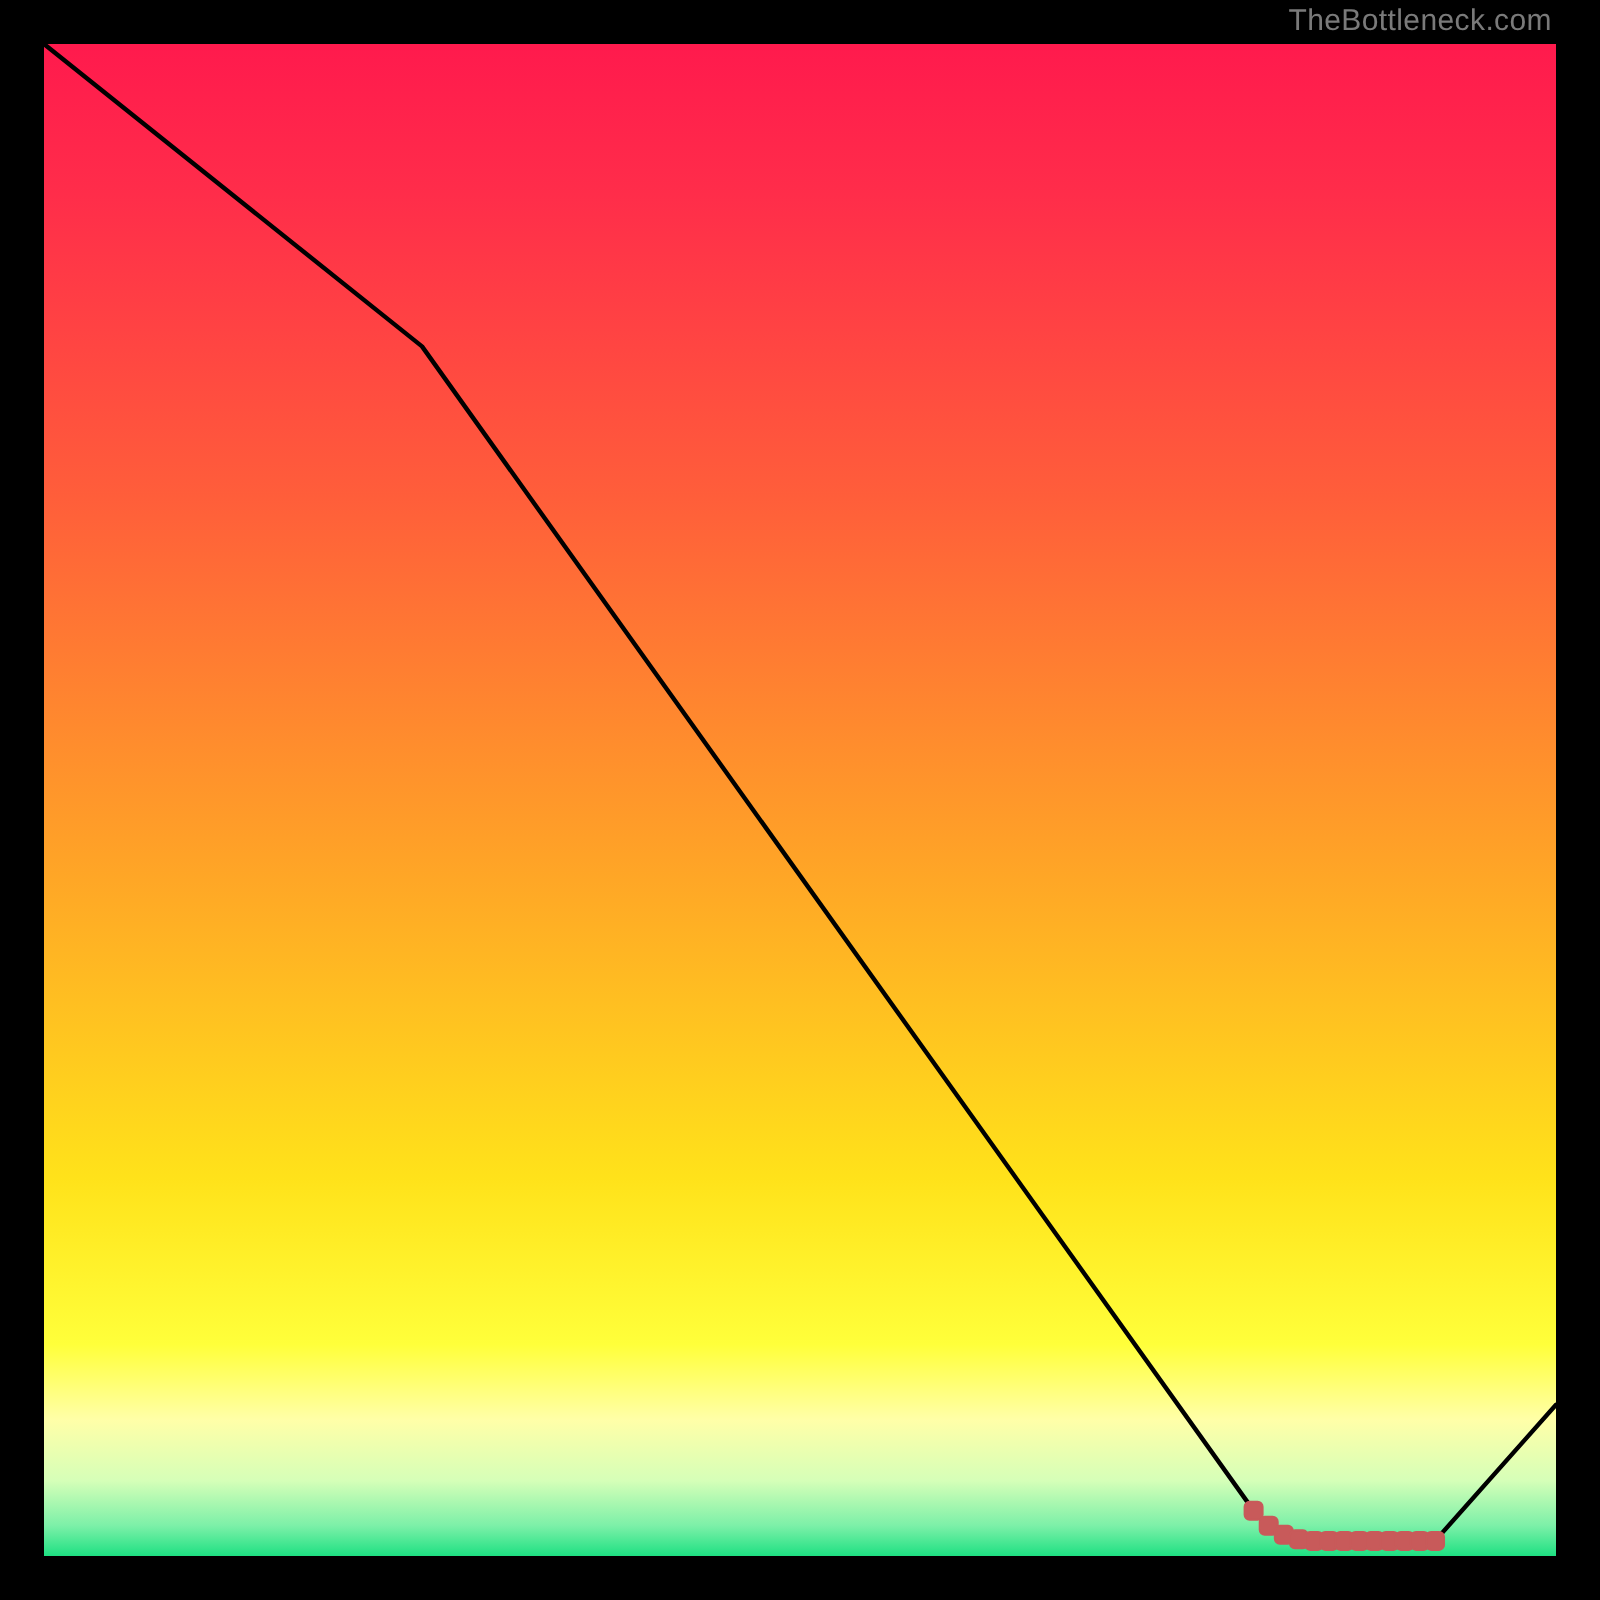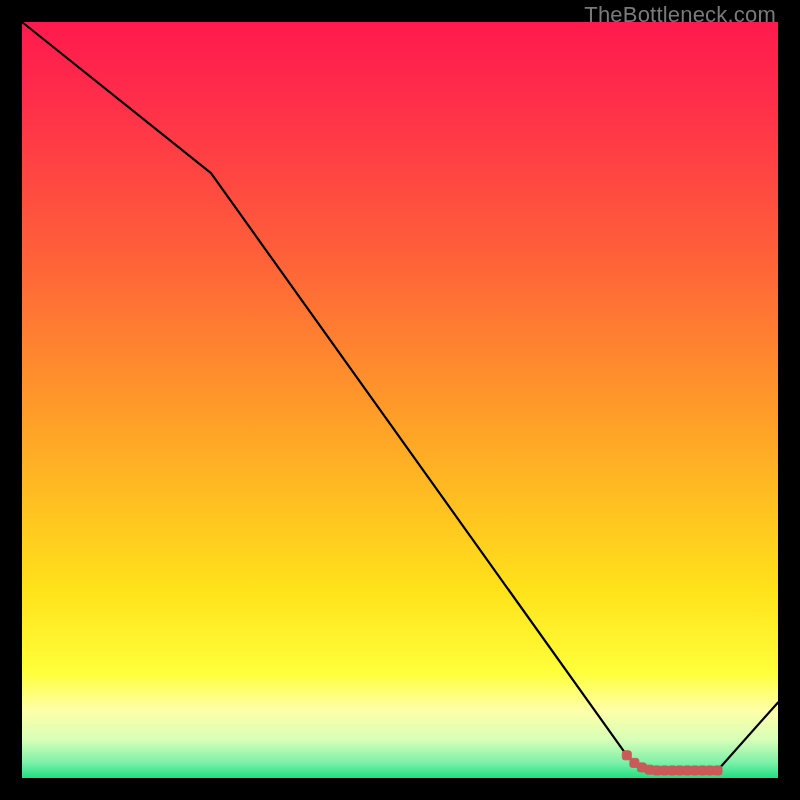--- a/index.html
+++ b/index.html
@@ -42,7 +42,7 @@
     top: 2px;
     right: 24px;
     color: #7a7a7a;
-    font-size: 22px;
+    font-size: 15px;
     font-weight: 500;
     letter-spacing: 0.2px;
     user-select: none;

